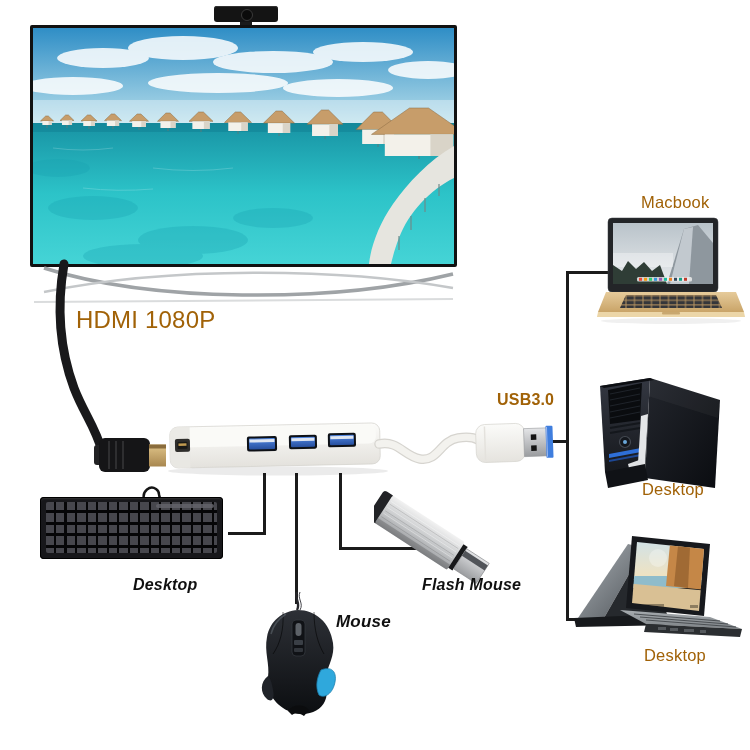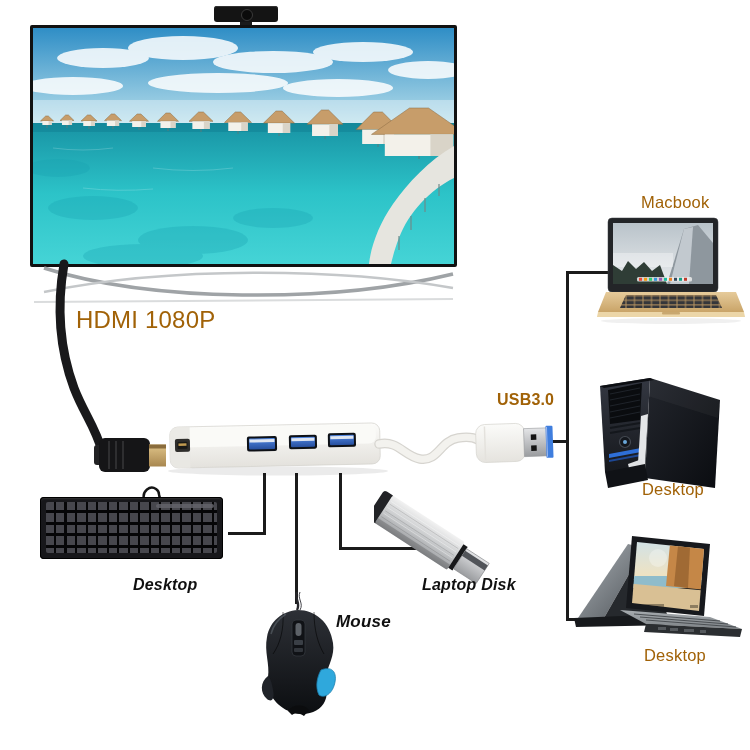--- a/index.html
+++ b/index.html
@@ -431,7 +431,7 @@
   <div class="lbl lbl-lap">Desktop</div>
   <div class="lbl lbl-it lbl-kb">Desktop</div>
   <div class="lbl lbl-it lbl-mouse">Mouse</div>
-  <div class="lbl lbl-it lbl-fd">Laptop Disk</div>
+  <div class="lbl lbl-it lbl-fd">Flash Mouse</div>
 
 </div>
 

